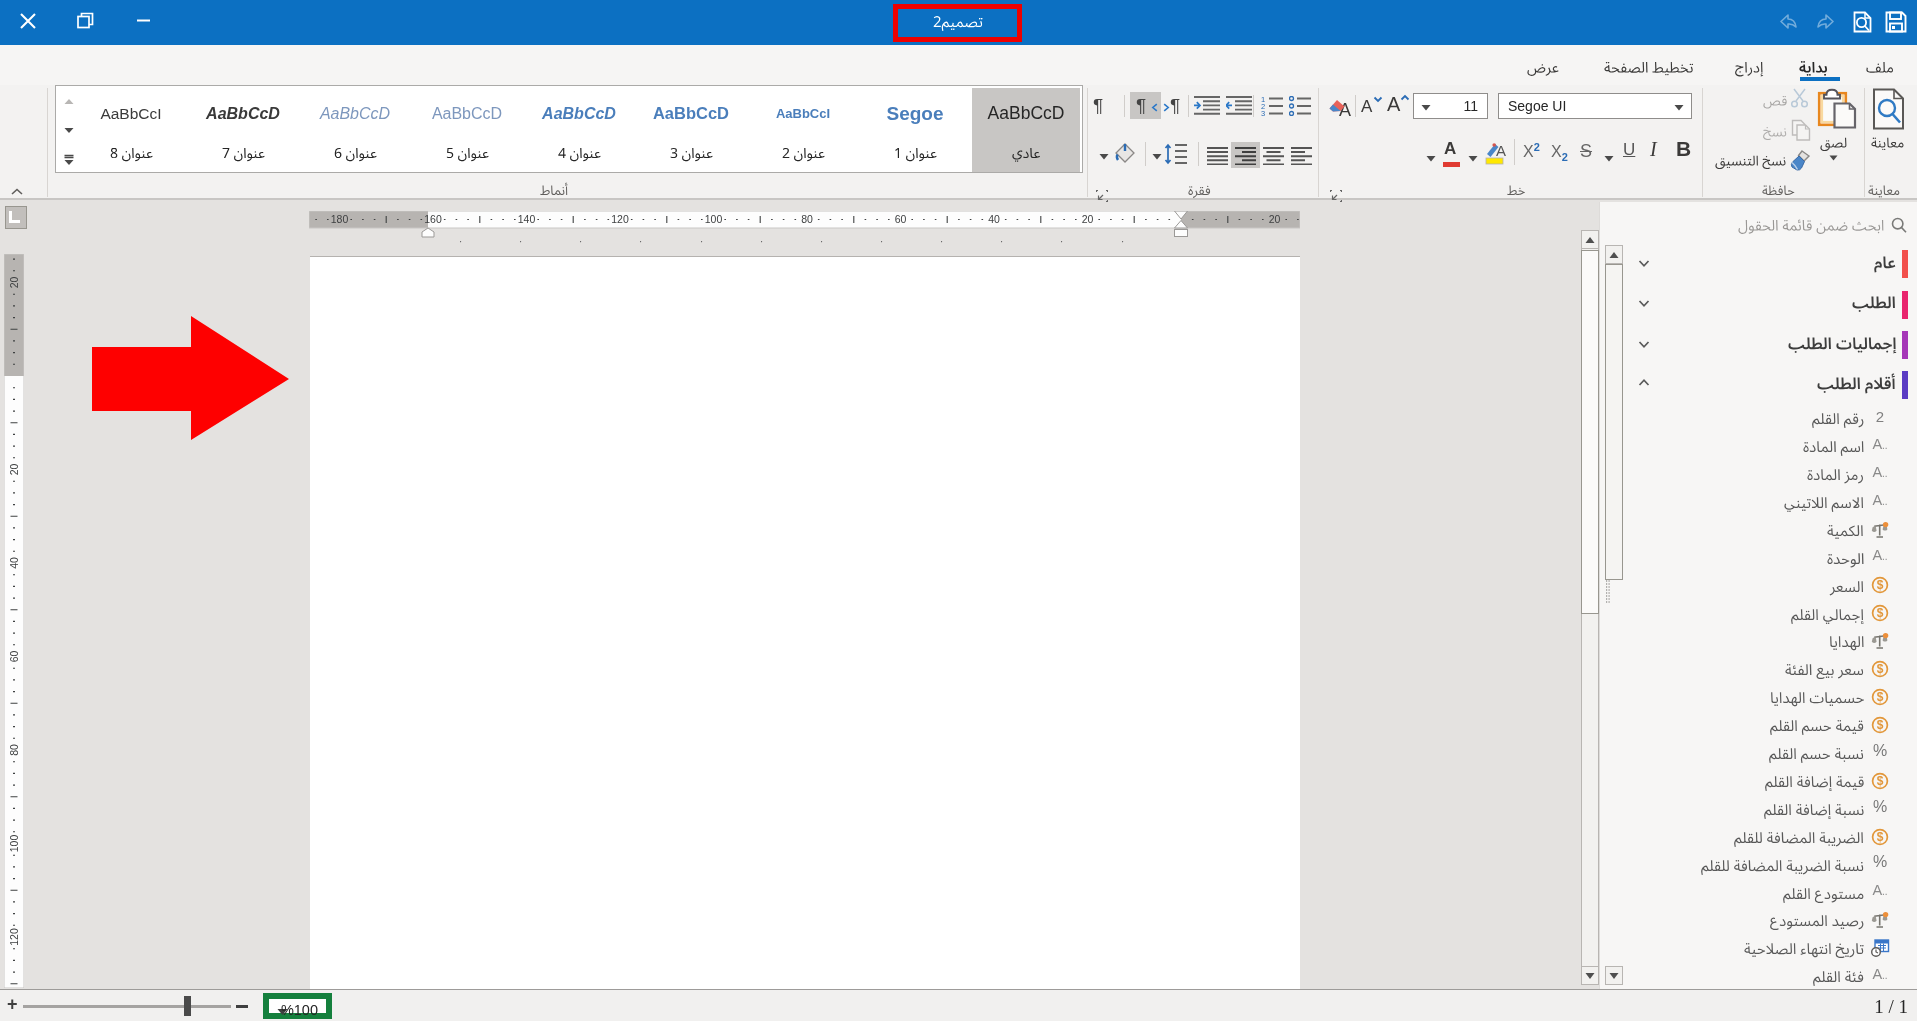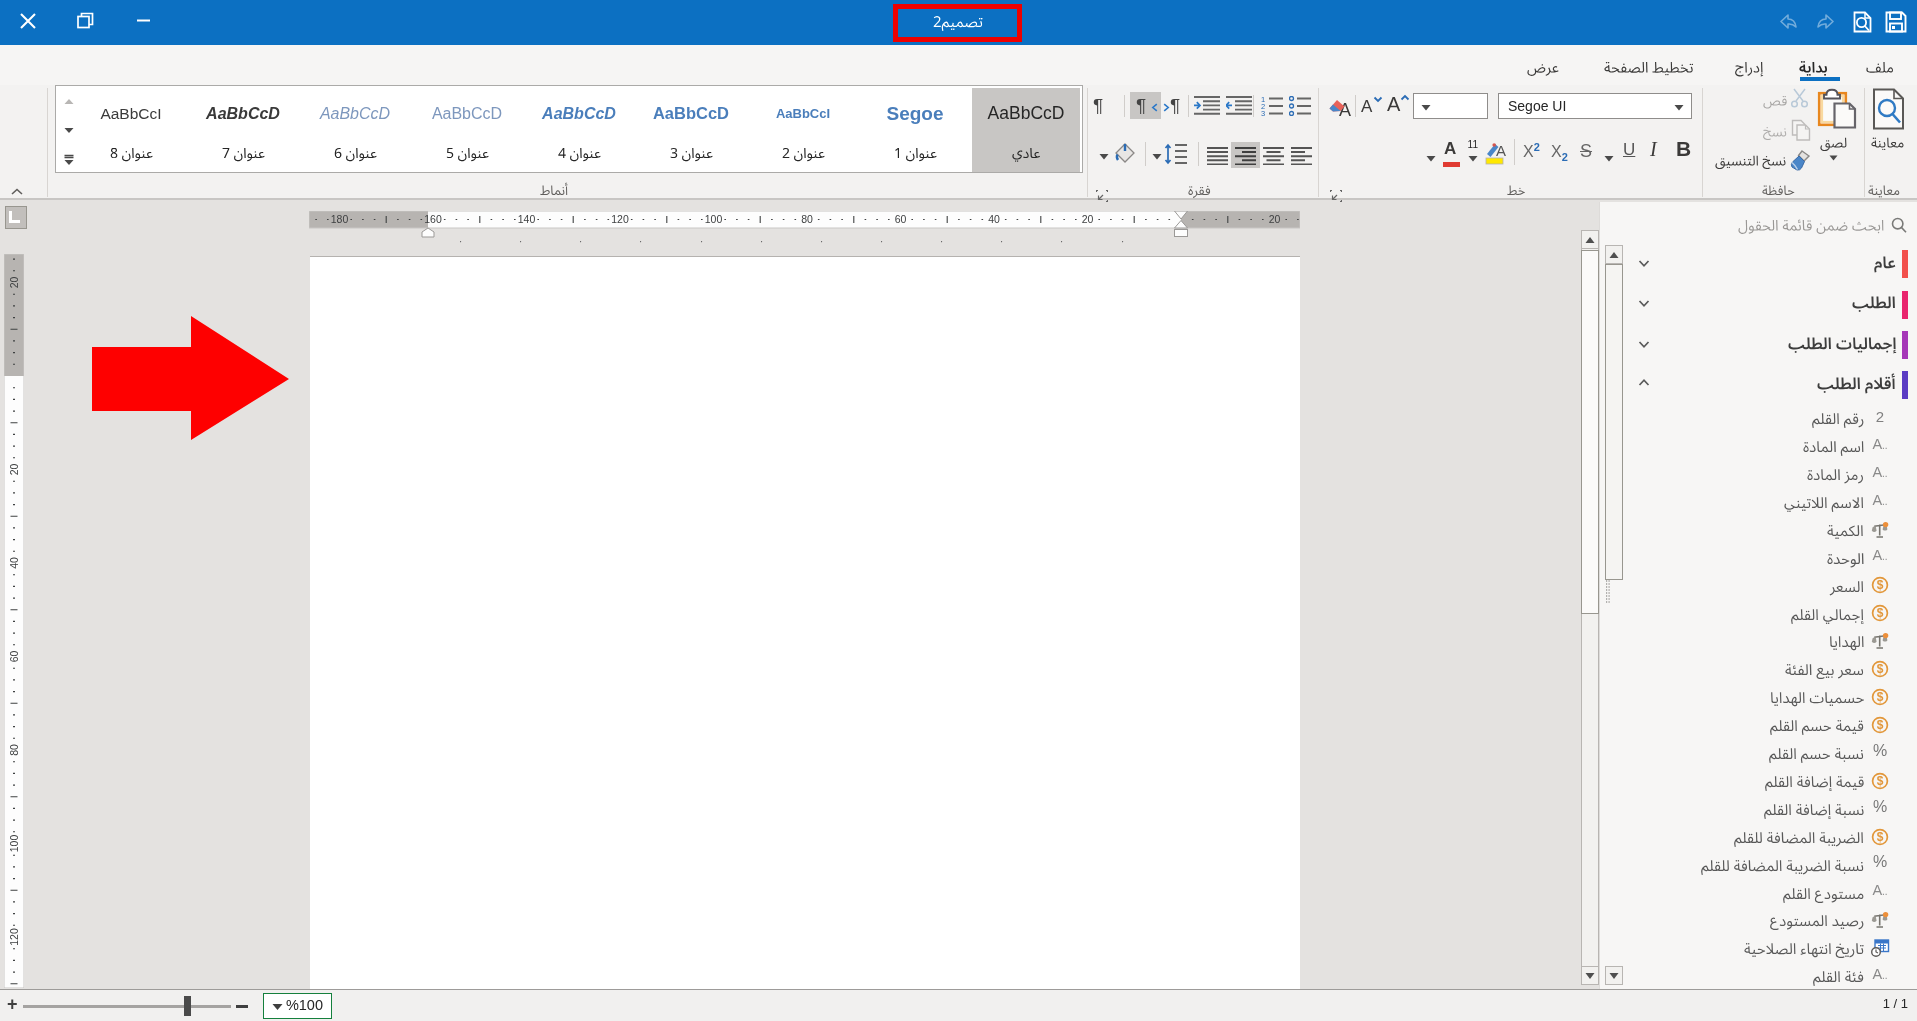--- a/index.html
+++ b/index.html
@@ -265,7 +265,7 @@
     <svg class="abs" style="left:7px;top:10px" width="10" height="7" viewBox="0 0 10 7">
         <path d="M0.5 1 H9.5 L5 6.5 Z" fill="#4a4a4a"></path>
       </svg>
-    <div class="abs" style="right:9px;top:4px;font-size:10px;color:#262626;margin-top:41px;">11</div>
+    <div class="abs" style="right:9px;top:4px;font-size:14px;color:#262626;">11</div>
   </div>
 
   <div class="abs" style="left:1498px;top:8px;width:194px;height:26px;background:#fff;border:1px solid #8f8d8b;">

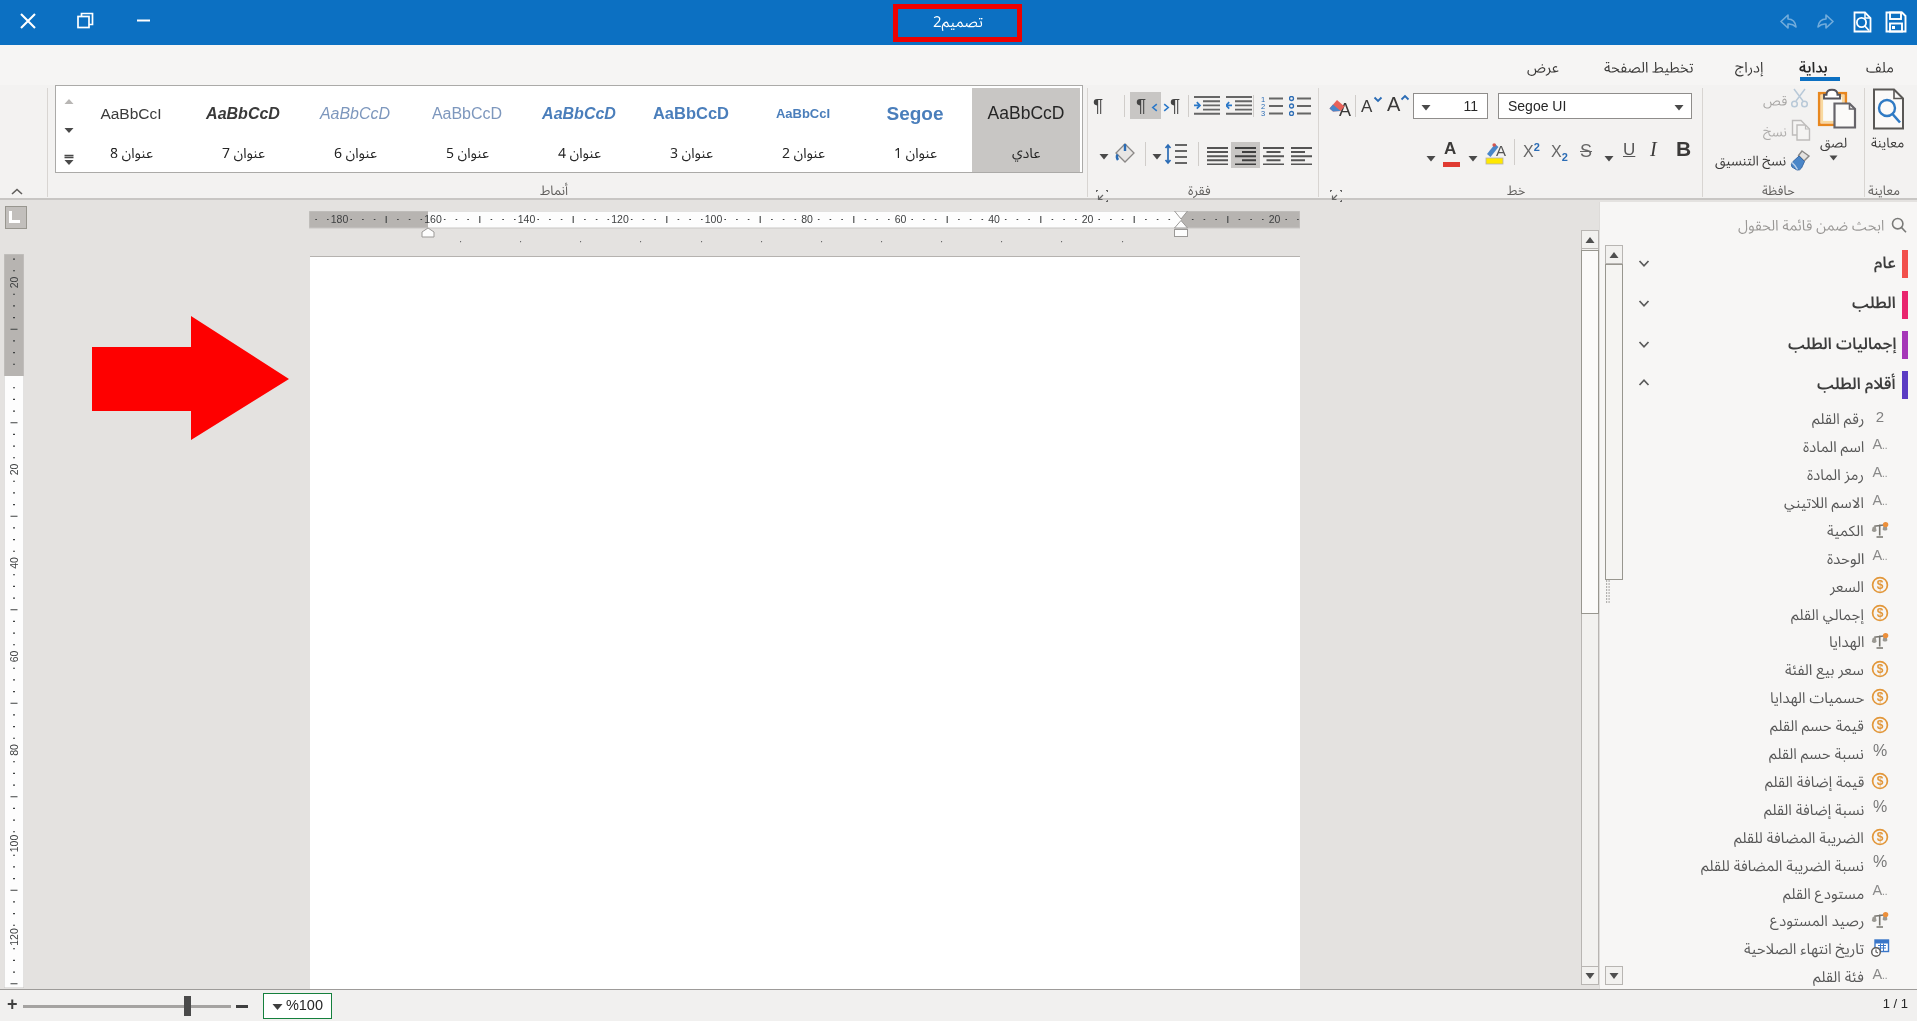--- a/index.html
+++ b/index.html
@@ -685,7 +685,7 @@
   <div class="abs" style="left:23px;top:15px;width:208px;height:2.5px;background:#a5a3a1;"></div>
   <div class="abs" style="left:184px;top:6px;width:7px;height:20px;background:#4a4a4a;"></div>
   <div class="abs" style="left:236px;top:15px;width:12px;height:3px;background:#3f3f3f;"></div>
-  <div class="abs" style="left:263px;top:3px;width:69px;height:26px;background:#fff;border:1px solid #15803d;">
+  <div class="abs" style="left:263px;top:3px;width:69px;height:26px;background:#fff;border:6px solid #15803d;">
     <svg class="abs" style="left:8px;top:9px" width="11" height="8" viewBox="0 0 11 8">
         <path d="M0.5 1 H10.5 L5.5 7 Z" fill="#3f3f3f"></path>
       </svg>

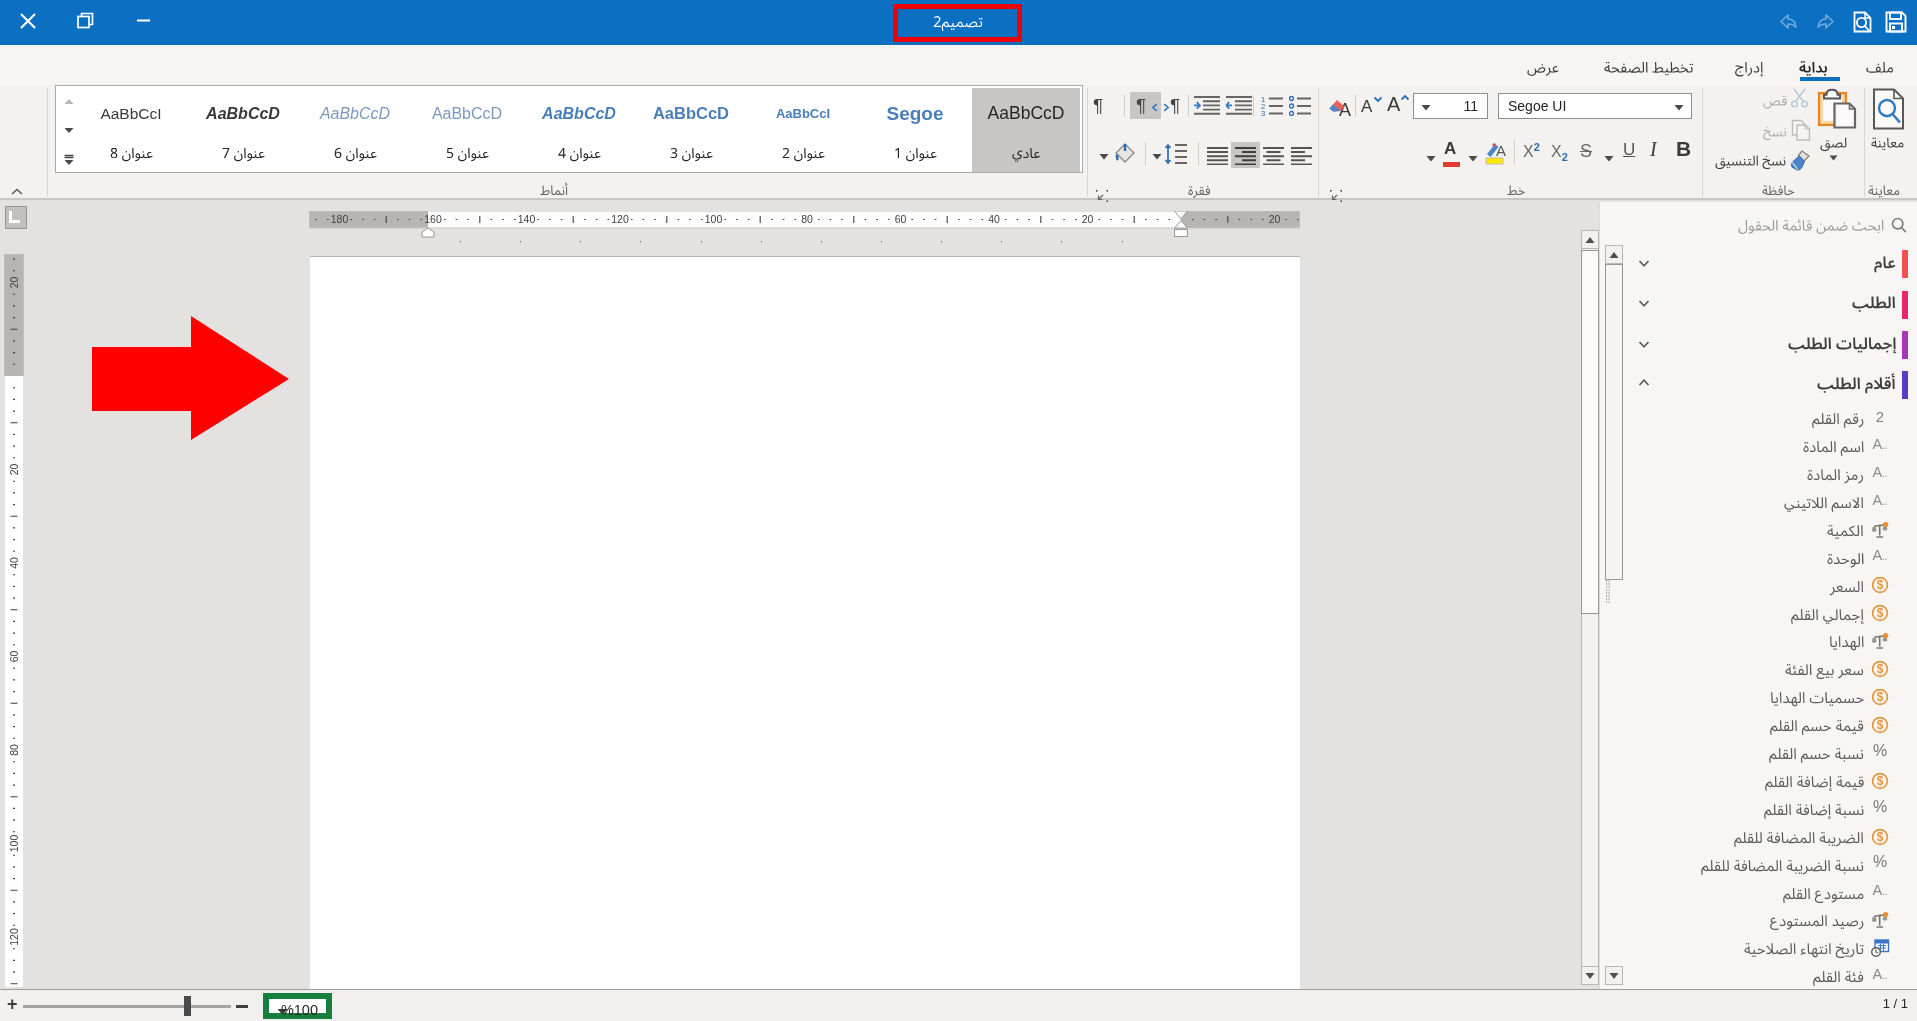--- a/index.html
+++ b/index.html
@@ -691,7 +691,7 @@
       </svg>
     <div class="abs" style="right:8px;top:3px;font-size:14.5px;color:#262626;">%100</div>
   </div>
-  <div class="abs" style="right:9px;top:6px;font-size:13px;color:#262626;">1 / 1</div>
+  <div class="abs" style="right:9px;top:6px;font-size:19px;color:#262626;font-family:Liberation Serif, serif;">1 / 1</div>
 </div>
 
 </body></html>

